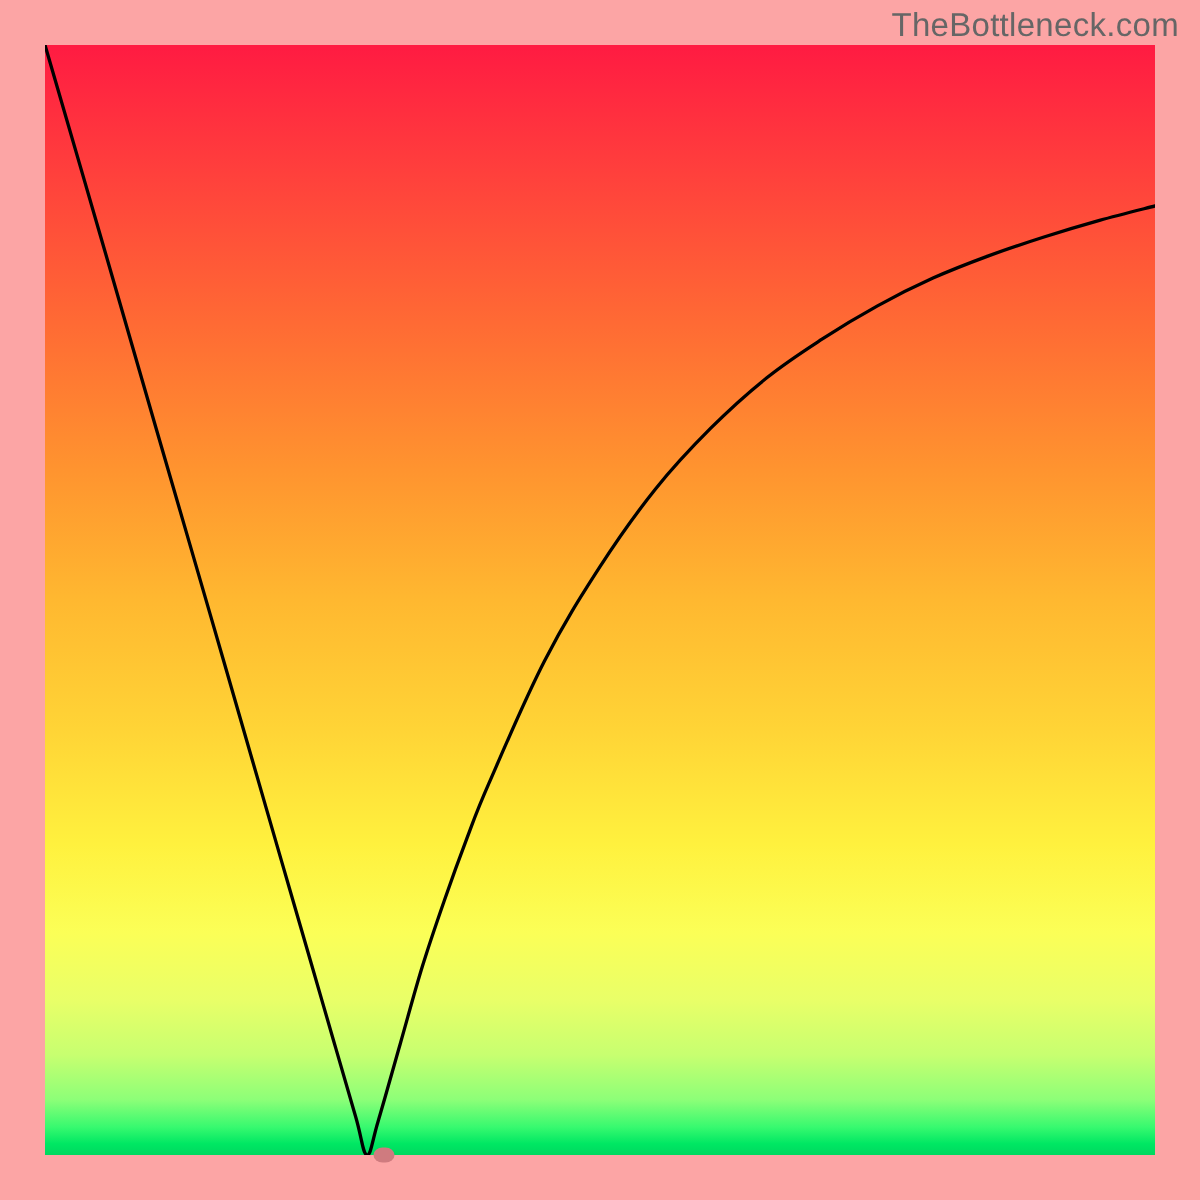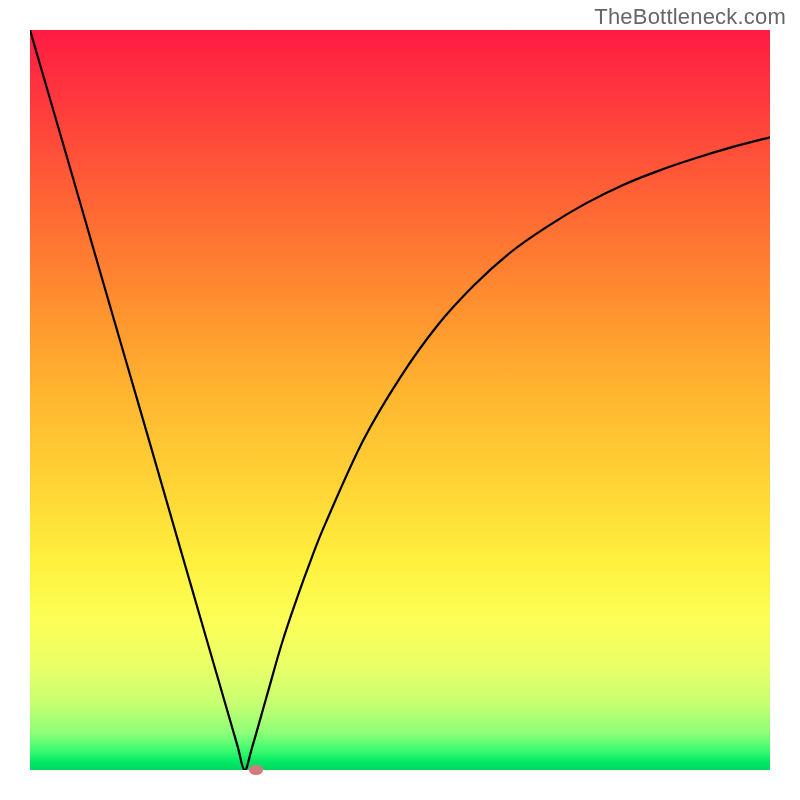--- a/index.html
+++ b/index.html
@@ -15,7 +15,7 @@
     position: absolute;
     left: 0; top: 0;
     width: 800px; height: 800px;
-    background: #ffffff;
+    background: #fca5a5;
   }
   .plot-area {
     position: absolute;

